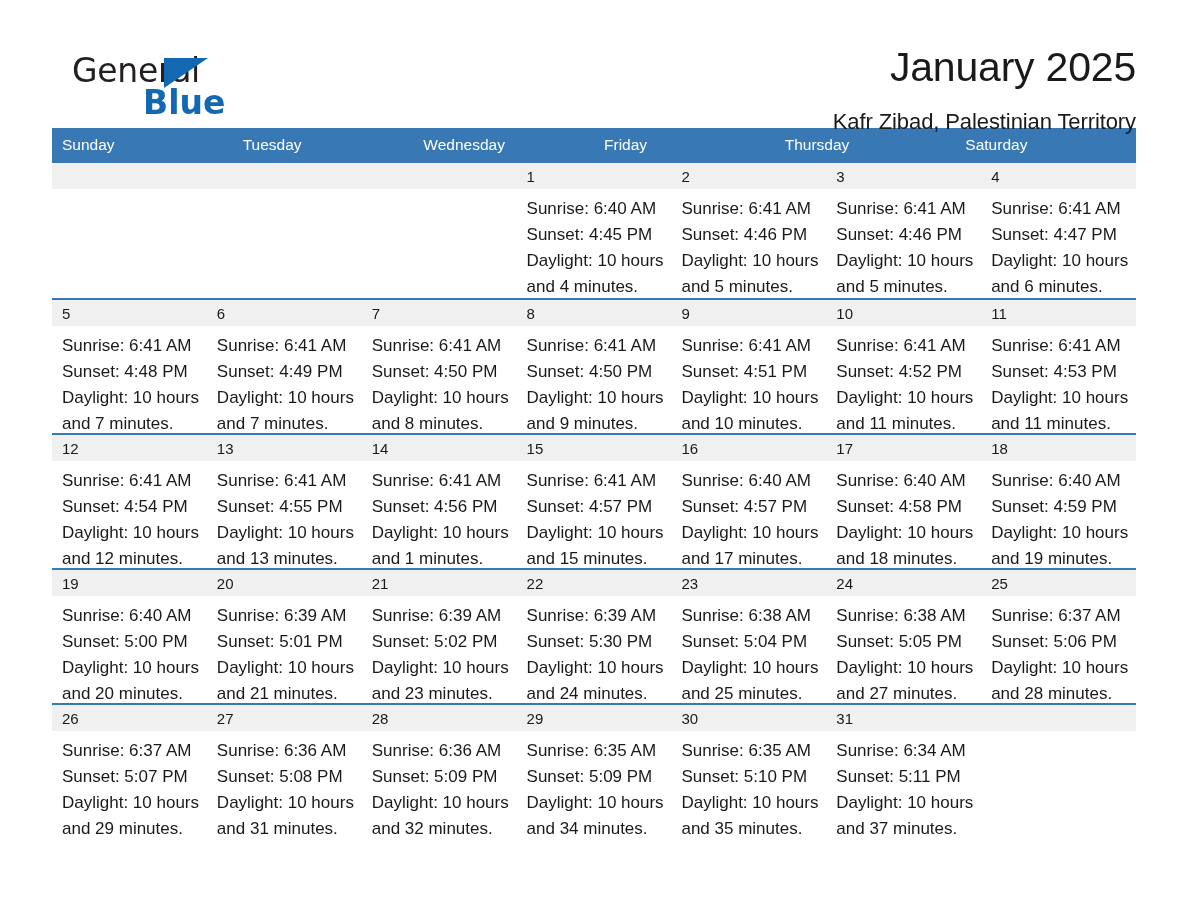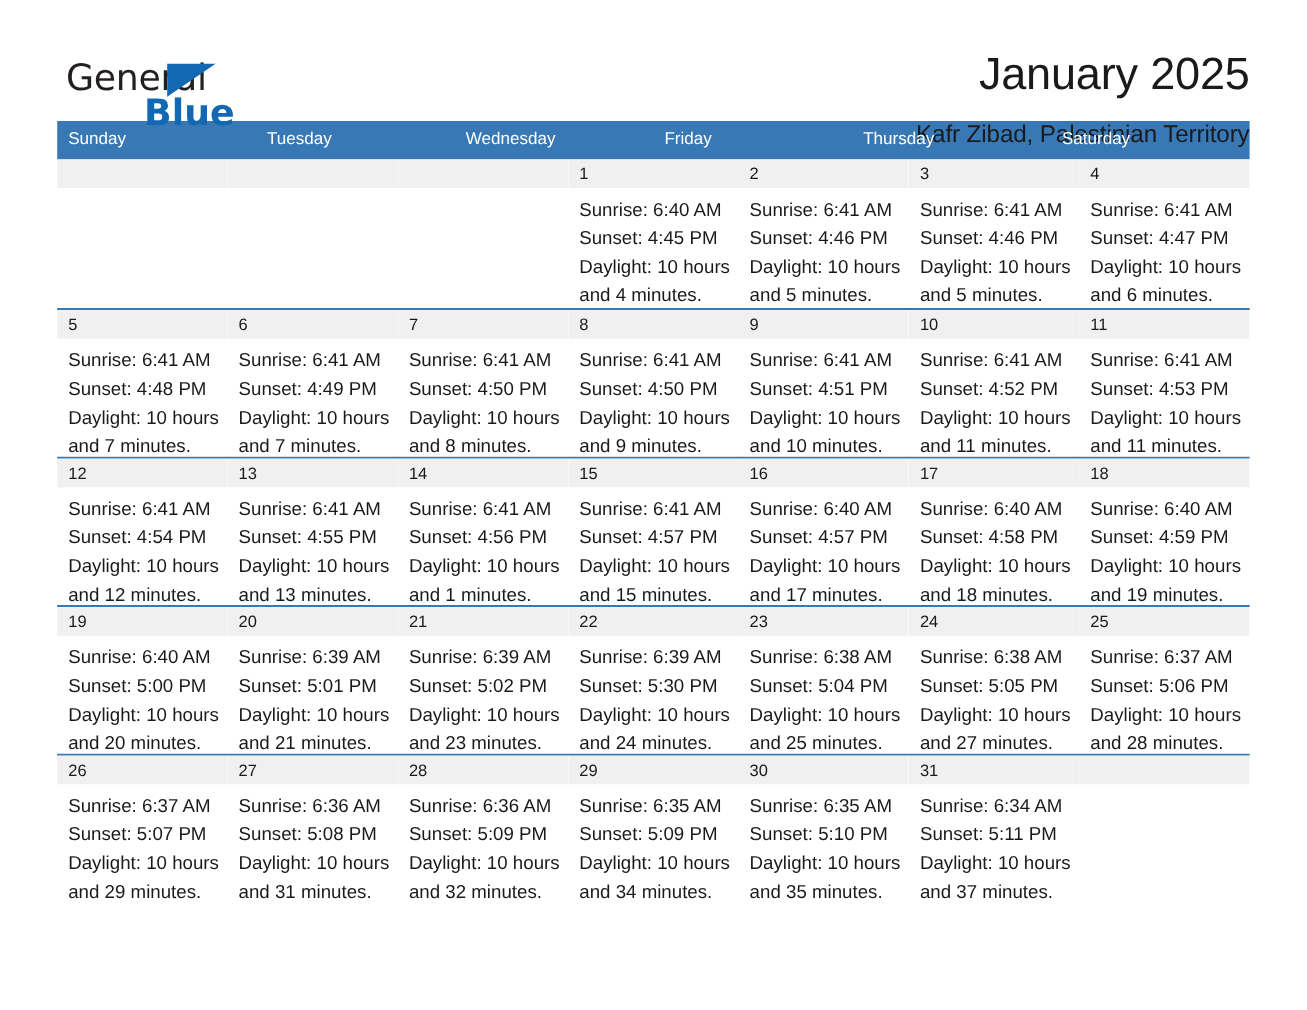--- a/index.html
+++ b/index.html
@@ -24,6 +24,7 @@
     justify-content: space-between;
     padding-top: 42px;
     height: 110px;
+    margin-left: 12px;
   }
   .logo { position: relative; width: 200px; height: 80px; }
   .logo-general {

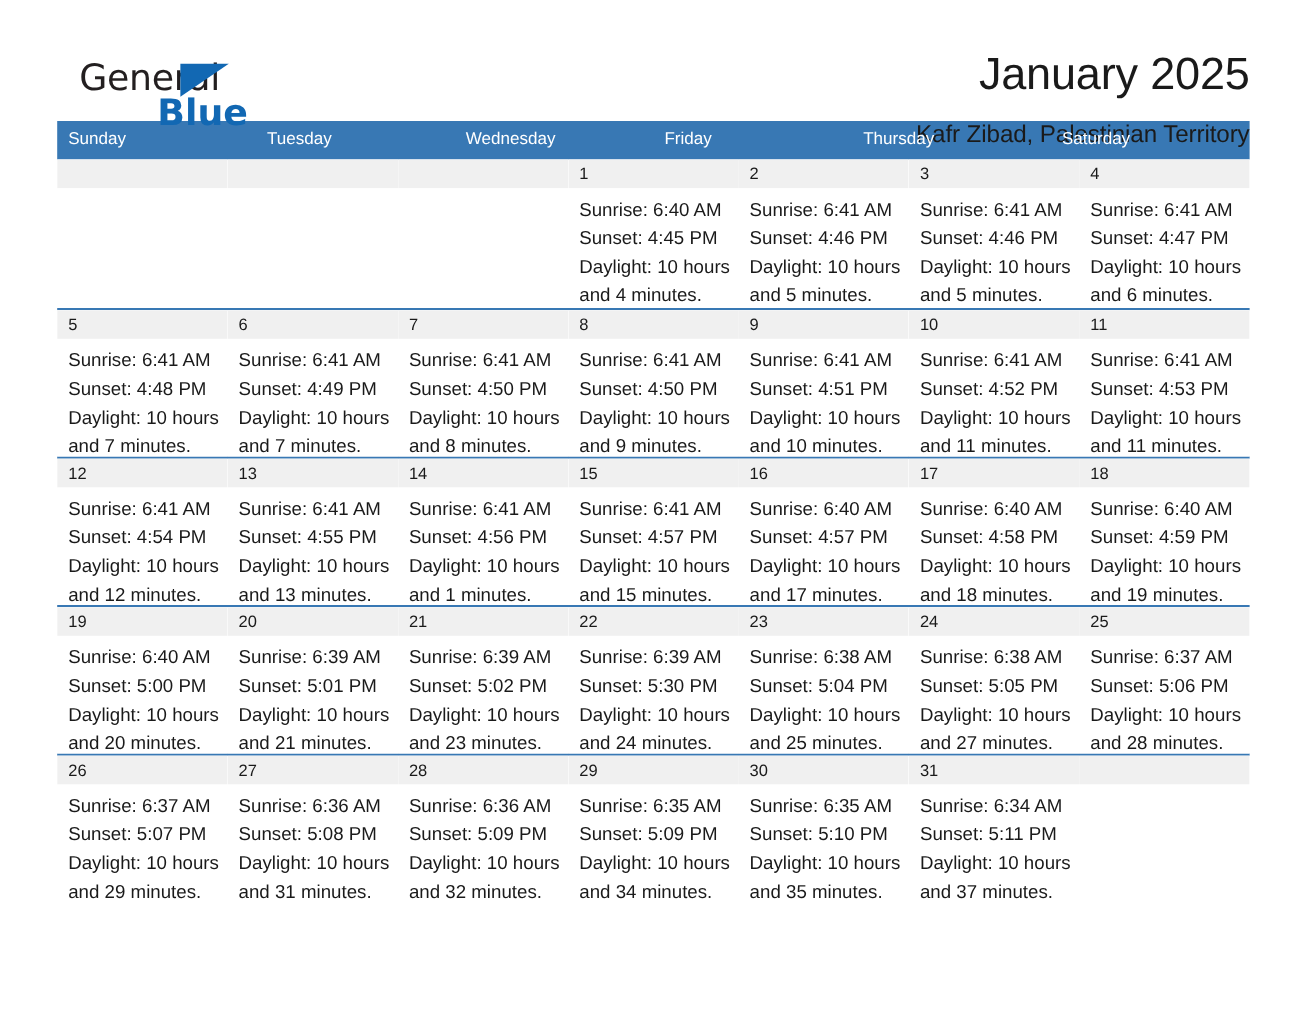--- a/index.html
+++ b/index.html
@@ -73,7 +73,7 @@
   }
 
   
-  .calendar { width: 1084px; margin-top: 0; }
+  .calendar { width: 1084px; margin-top: 18px; }
   .dow-row { display: flex; background: #3878b4; }
   .dow {
     flex: 1 1 0;

